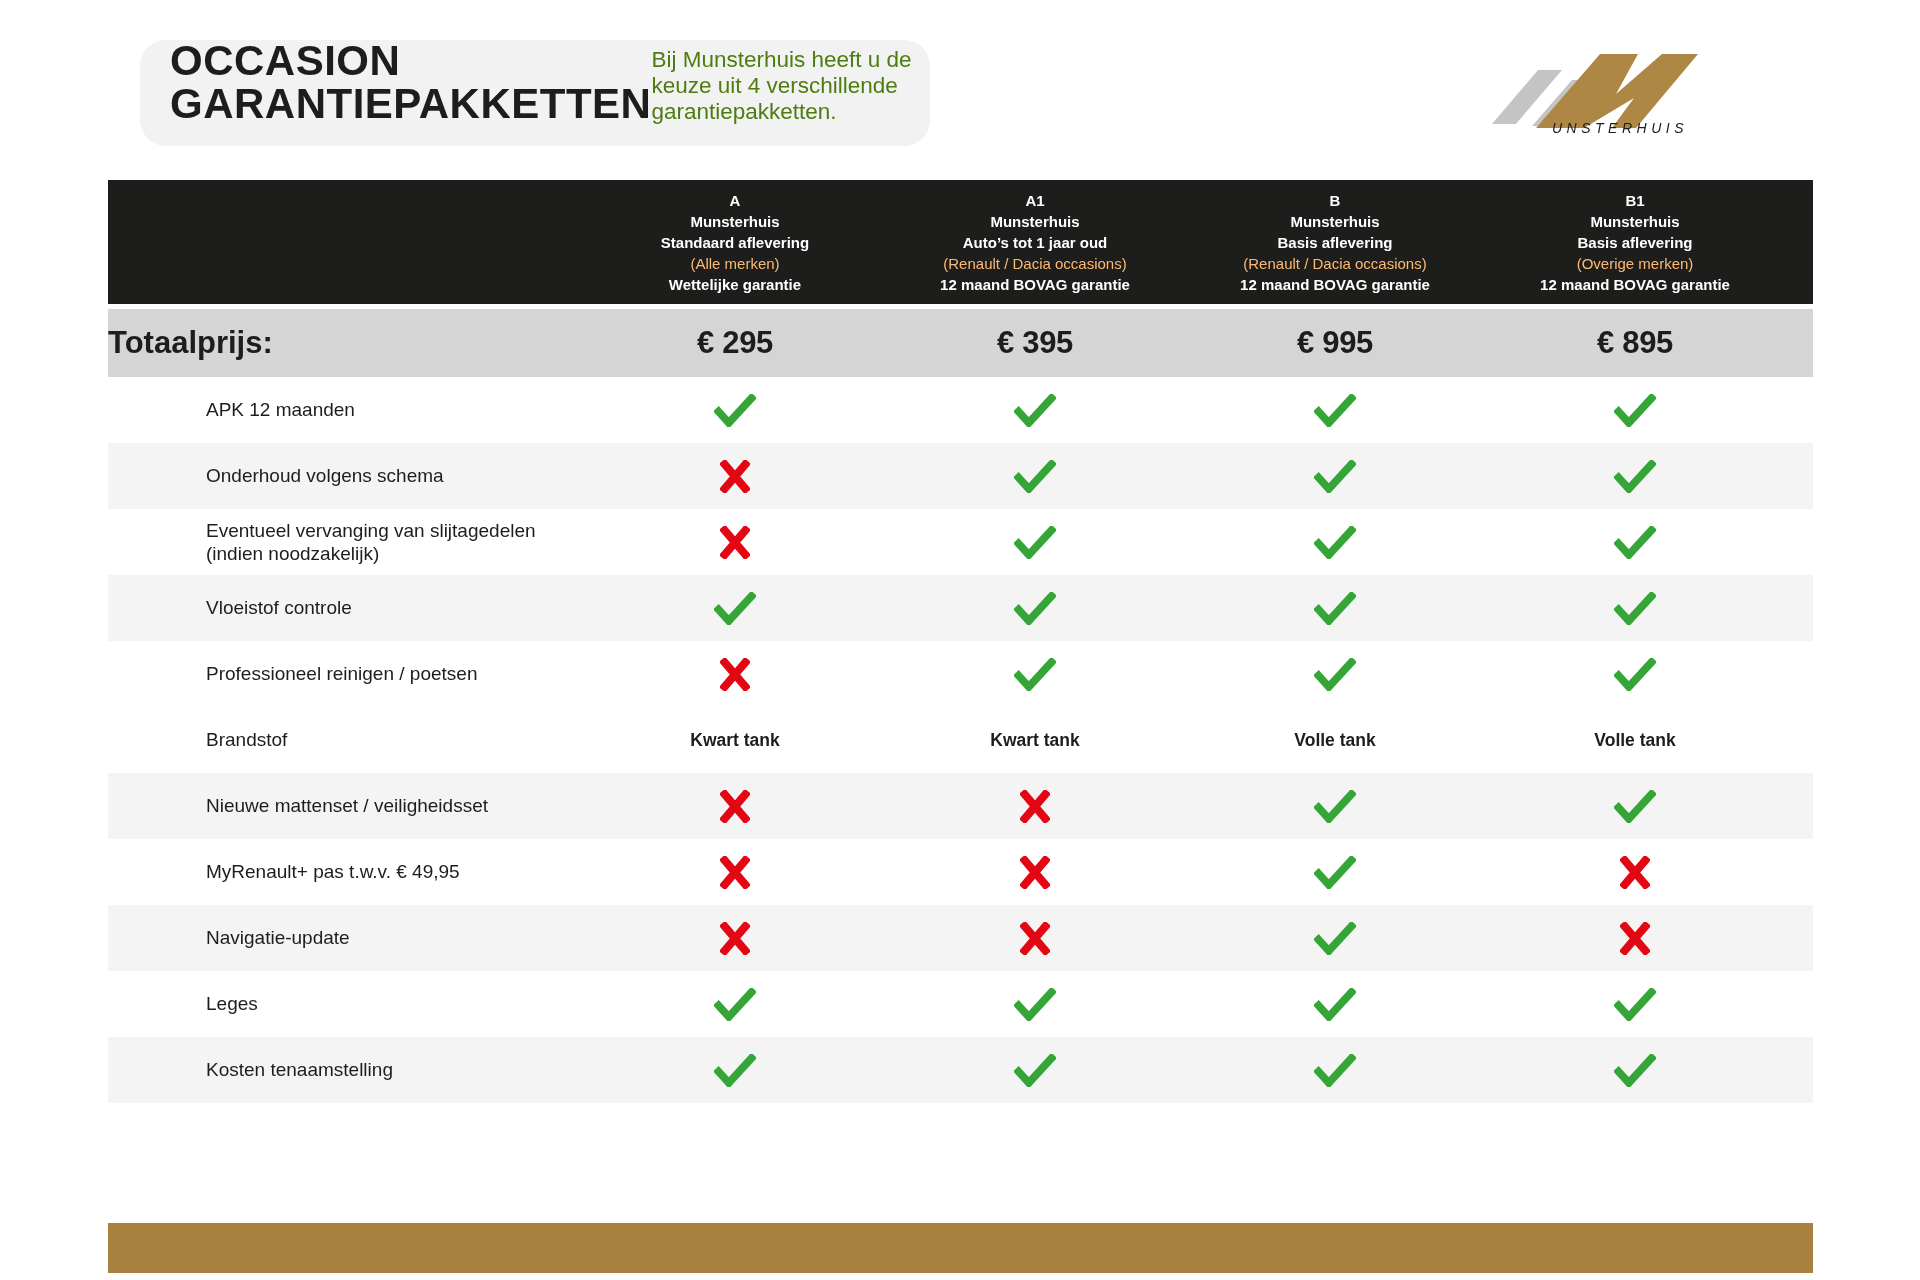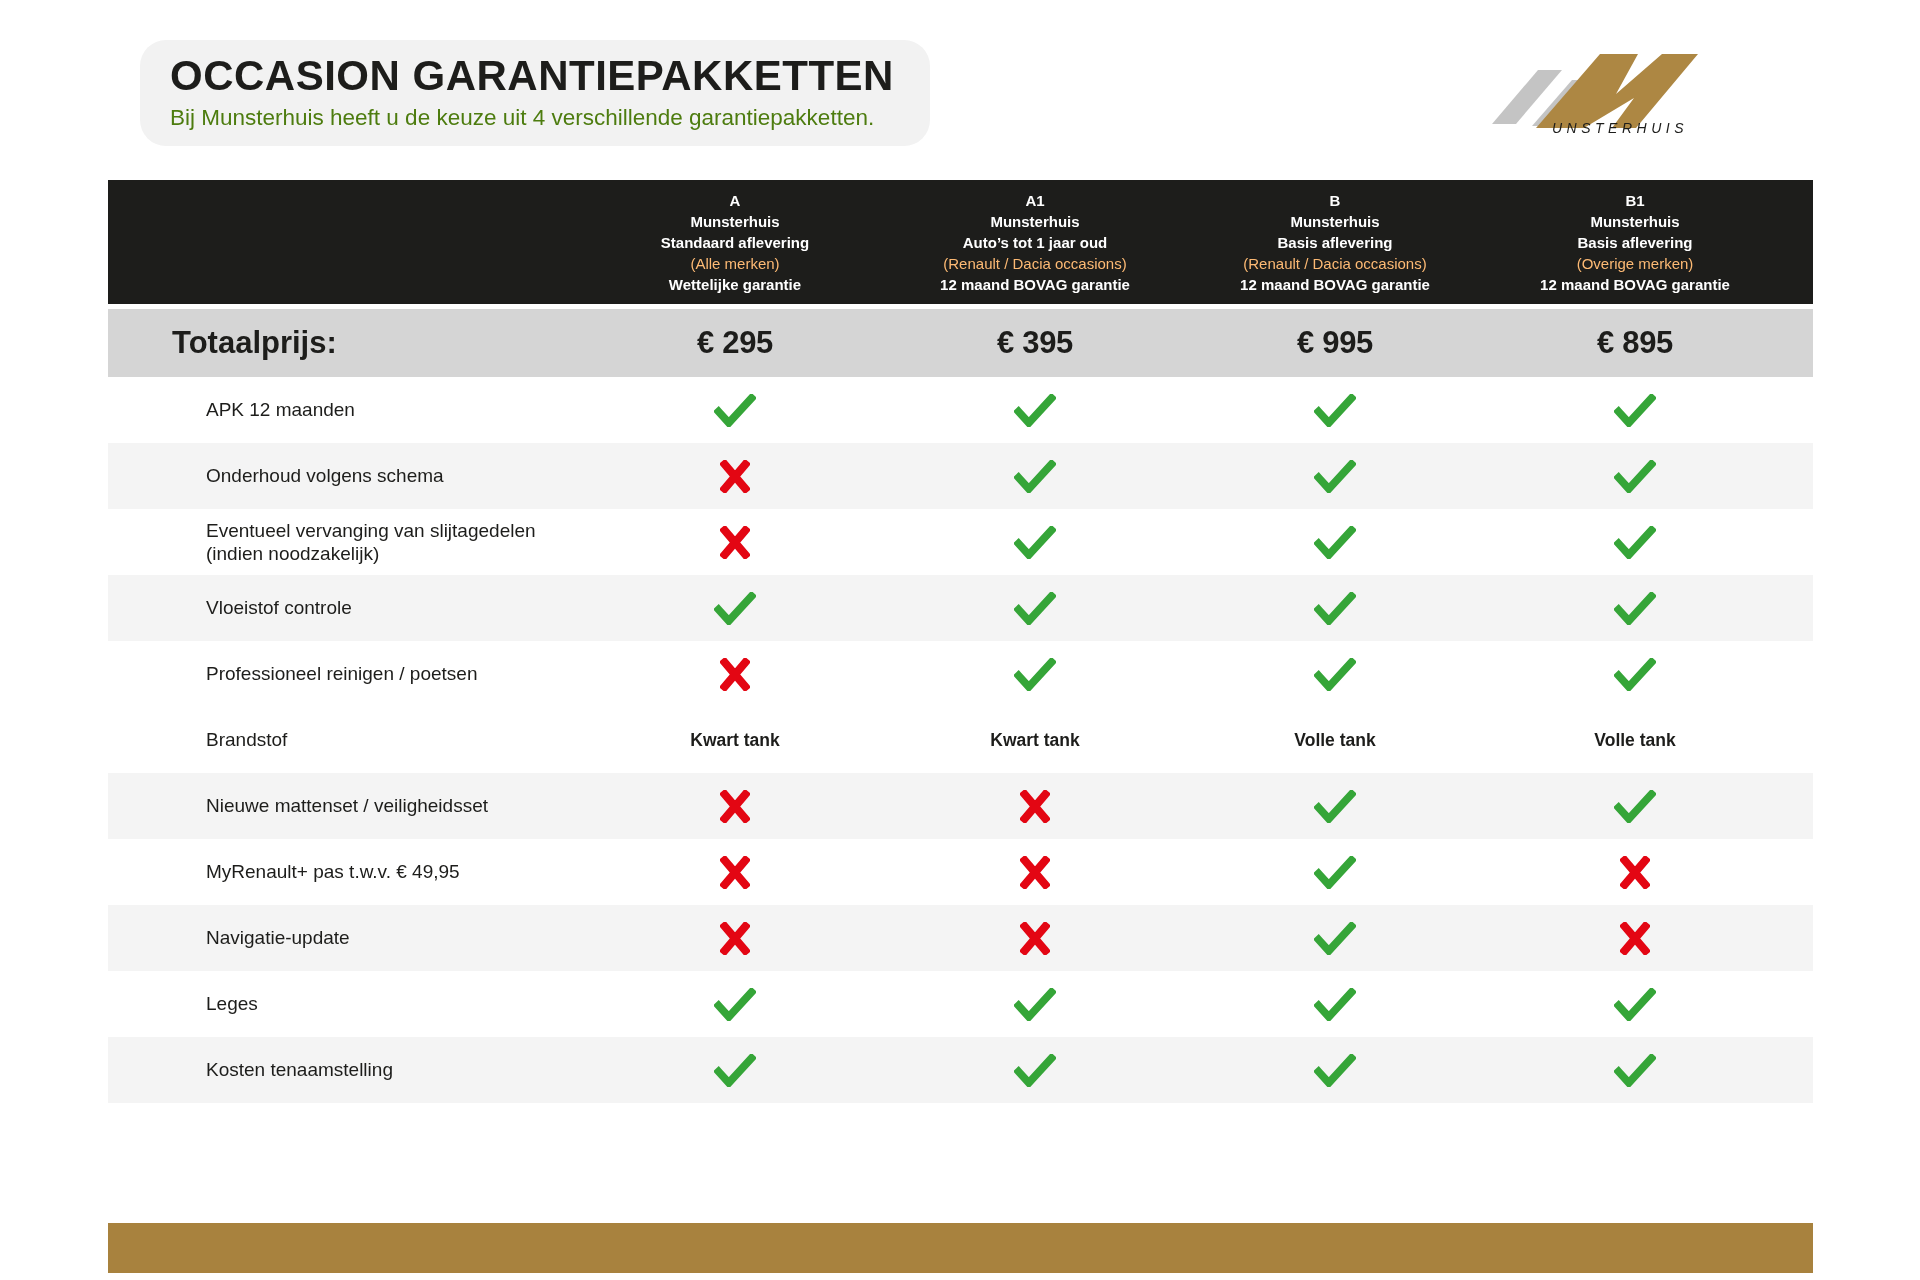--- a/index.html
+++ b/index.html
@@ -14,7 +14,7 @@
   .title-card{
     position:absolute;left:140px;top:40px;width:790px;height:106px;
     background:#f2f2f2;border-radius:26px;
-    display:flex;flex-direction:column;justify-content:center;
+    display:flex;flex-direction:row;justify-content:center;
     padding-left:30px;box-sizing:border-box;
   }
   .title{font-size:42px;font-weight:900;letter-spacing:.5px;line-height:1.02;color:#1d1d1b}

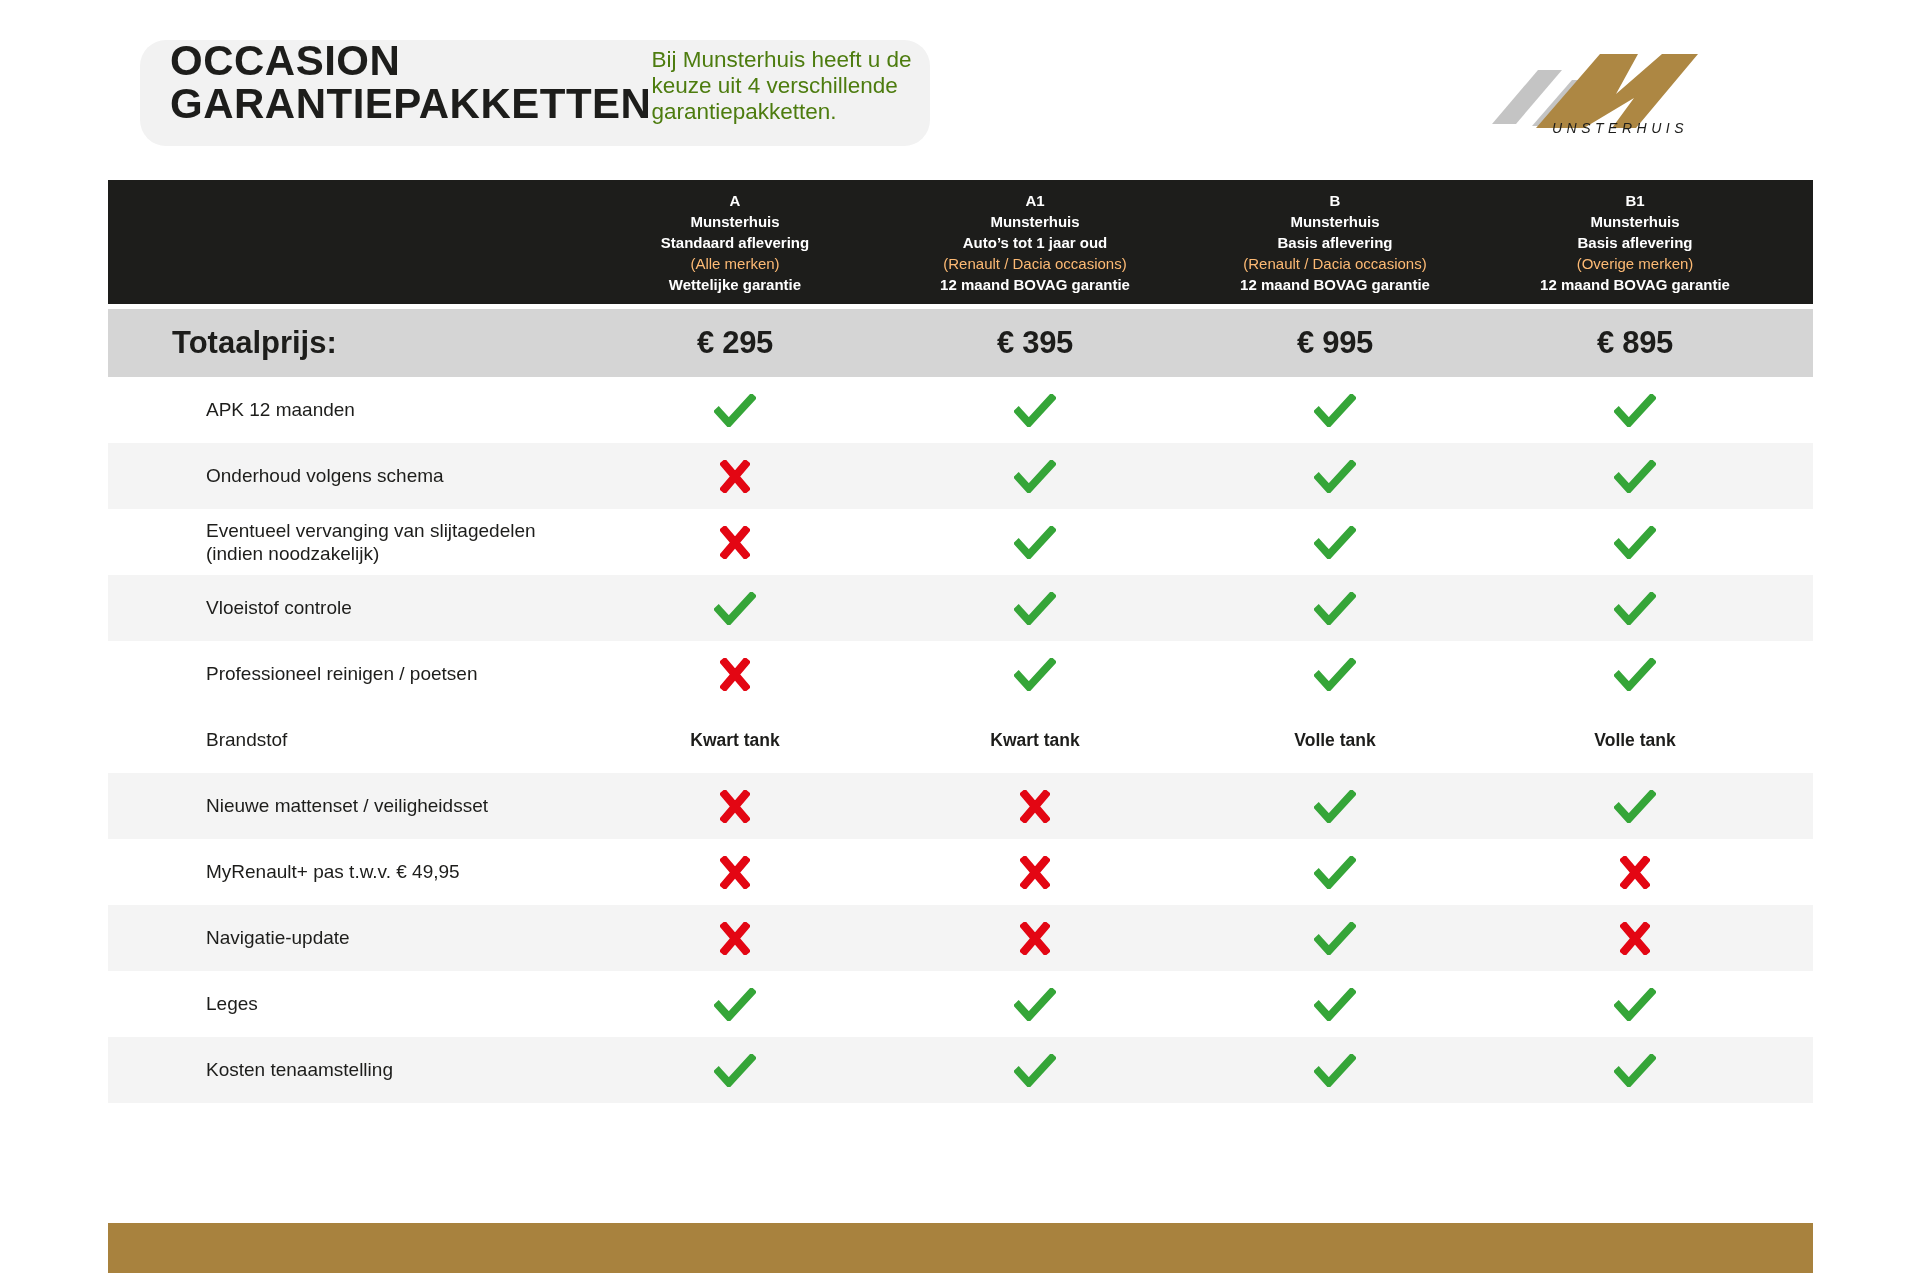--- a/index.html
+++ b/index.html
@@ -45,7 +45,7 @@
     height:68px;background:var(--price-bg,#d5d5d5);display:flex;align-items:center;
     padding-right:28px;box-sizing:border-box;
   }
-  .plabel{width:477px;padding-left:64px;box-sizing:border-box;font-size:31px;font-weight:900}
+  .plabel{width:477px;box-sizing:border-box;font-size:31px;font-weight:900}
   .pcol{flex:1;text-align:center;font-size:31px;font-weight:900;letter-spacing:-.3px}
 
   .frow{

